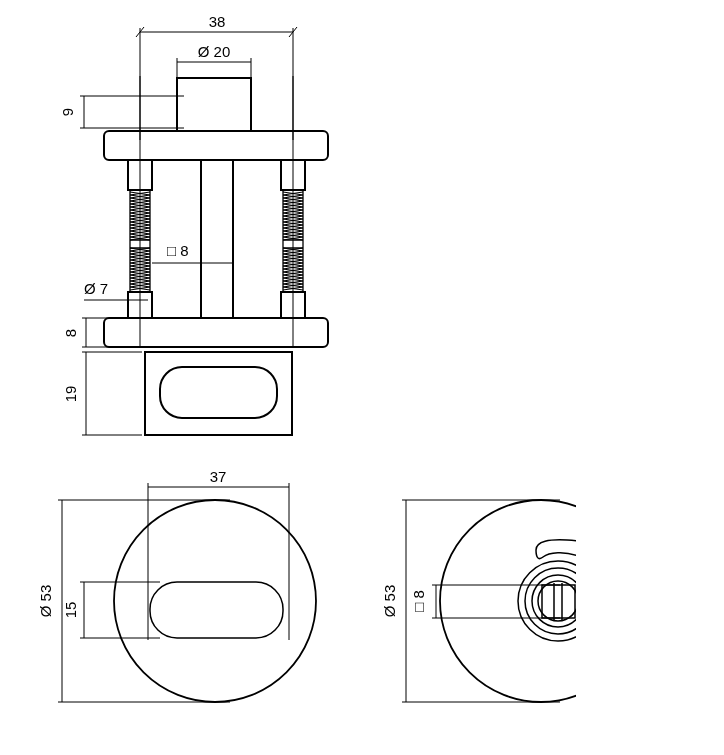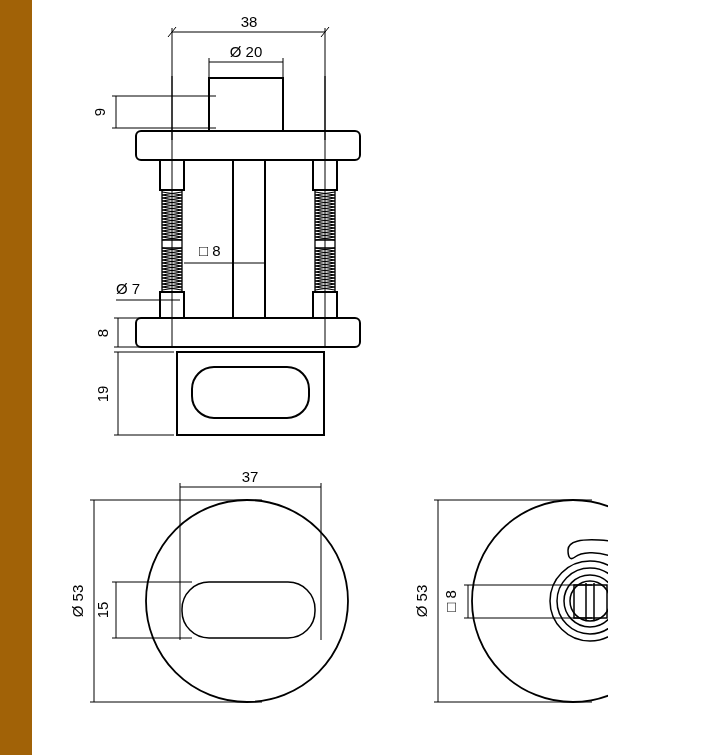--- a/index.html
+++ b/index.html
@@ -15,9 +15,8 @@
     position: relative;
     width: 576px;
     height: 755px;
-    background: #a16207;
+    background: #8b5cf6;
     overflow: hidden;
-    padding-left: 32px;
   }
   svg#cad {
     display: block;

